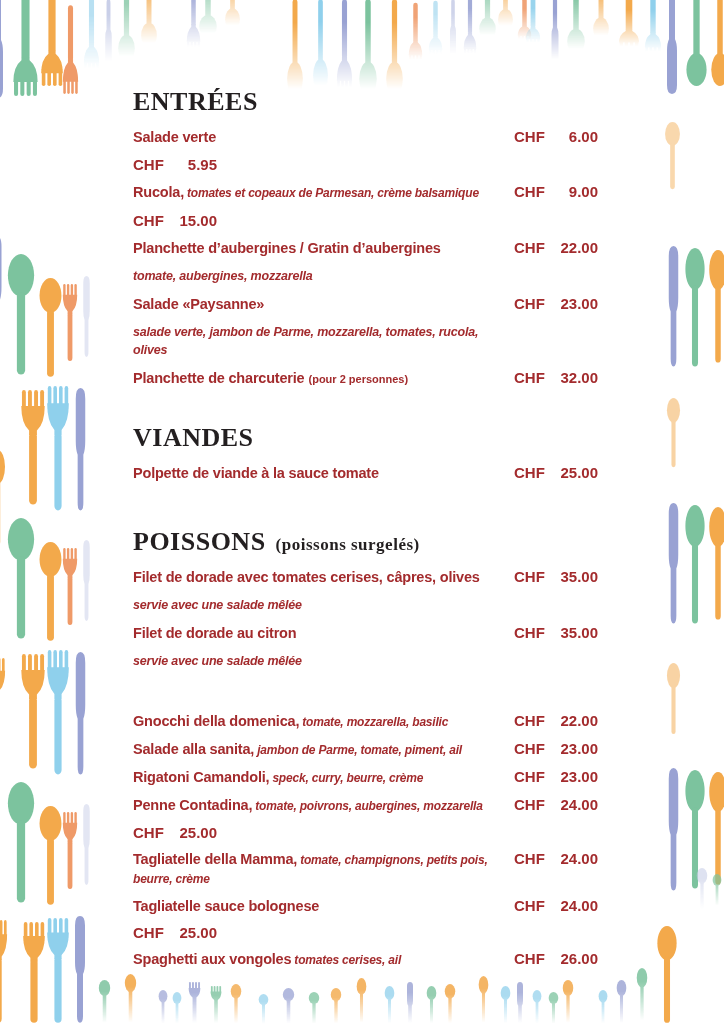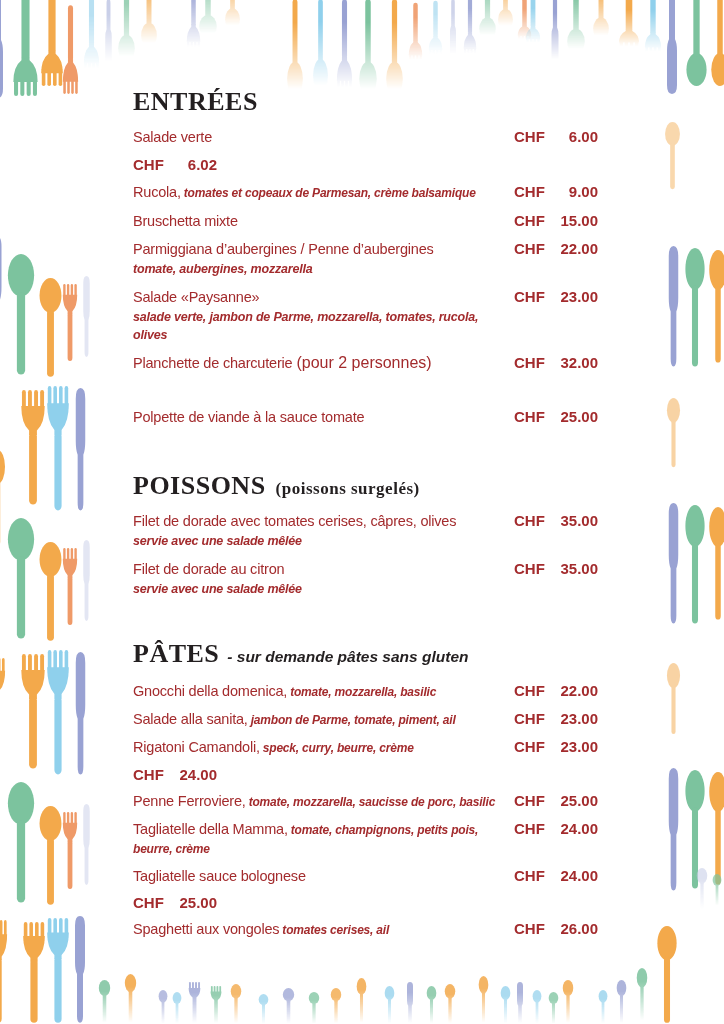--- a/index.html
+++ b/index.html
@@ -28,7 +28,7 @@
   .row{display:flex;align-items:flex-start;margin-bottom:10px;color:var(--red,#a32b2d);}
   .sec-pates .row{margin-bottom:9px;}
   .txt{flex:1;padding-right:14px;}
-  .nm{font-weight:400;font-size:14.5px;line-height:17px;letter-spacing:-.2px;}
+  .nm{font-weight:700;font-size:14.5px;line-height:17px;letter-spacing:-.2px;}
   .ds{font-style:italic;font-weight:700;font-size:12px;line-height:17px;letter-spacing:-.2px;margin-left:3px;}
   .nt{font-weight:400;font-size:16px;line-height:17px;margin-left:4px;margin-top:26px;}
   .sb{font-style:italic;font-weight:700;font-size:12.5px;line-height:18px;margin-top:2px;letter-spacing:-.2px;}

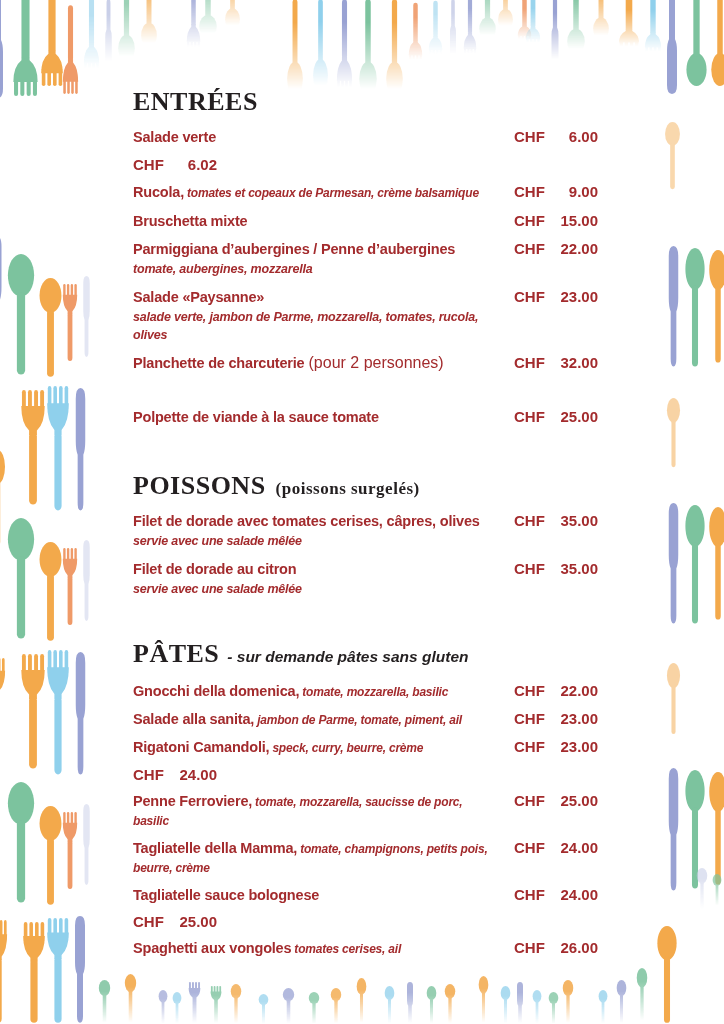--- a/index.html
+++ b/index.html
@@ -572,7 +572,7 @@
           <div class="row">
       <div class="price">
         <span class="cur">CHF</span>
-        <span class="amt">6.02</span>
+        <span class="amt">5.95</span>
       </div>
     </div>
           <div class="row">

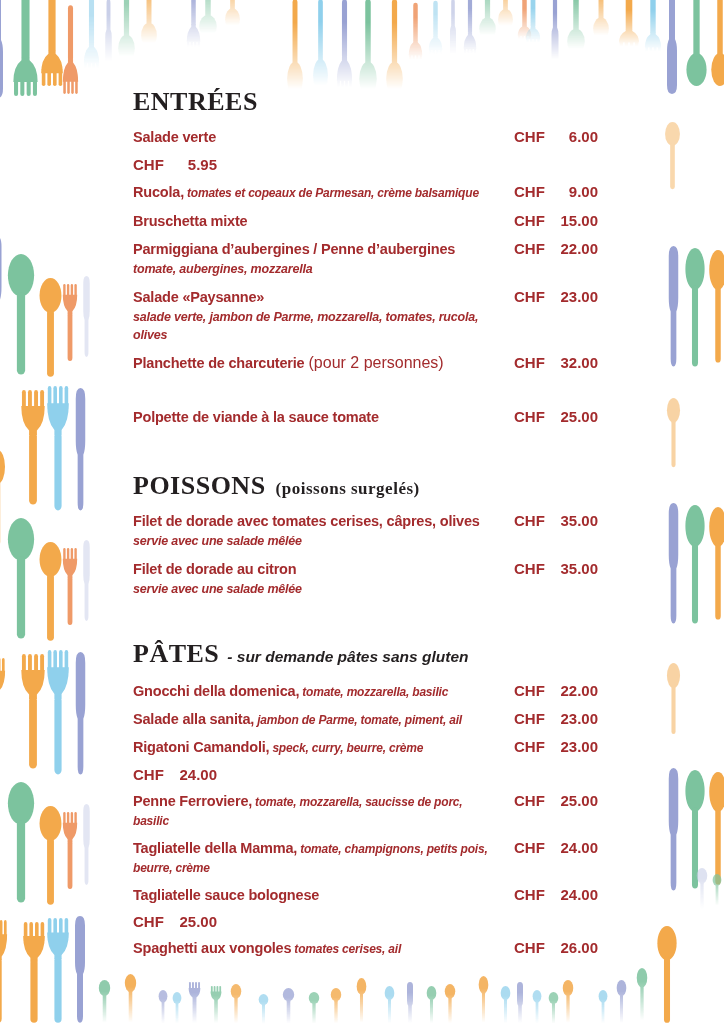--- a/index.html
+++ b/index.html
@@ -586,10 +586,6 @@
       </div>
     </div>
           <div class="row">
-      <div class="txt">
-        <span class="nm">Bruschetta mixte</span>
-        
-      </div>
       <div class="price">
         <span class="cur">CHF</span>
         <span class="amt">15.00</span>

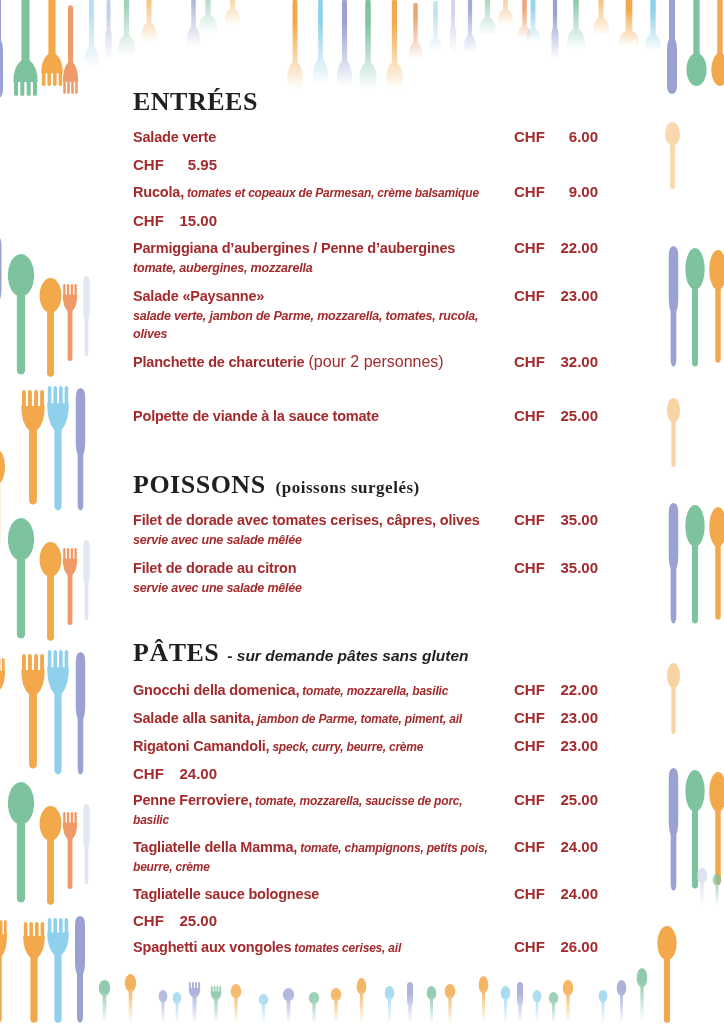--- a/index.html
+++ b/index.html
@@ -593,7 +593,7 @@
     </div>
           <div class="row">
       <div class="txt">
-        <span class="nm">Parmiggiana d’aubergines / Penne d’aubergines</span>
+        <span class="nm">Planchette d’aubergines / Gratin d’aubergines</span>
         <div class="sb">tomate, aubergines, mozzarella</div>
       </div>
       <div class="price">

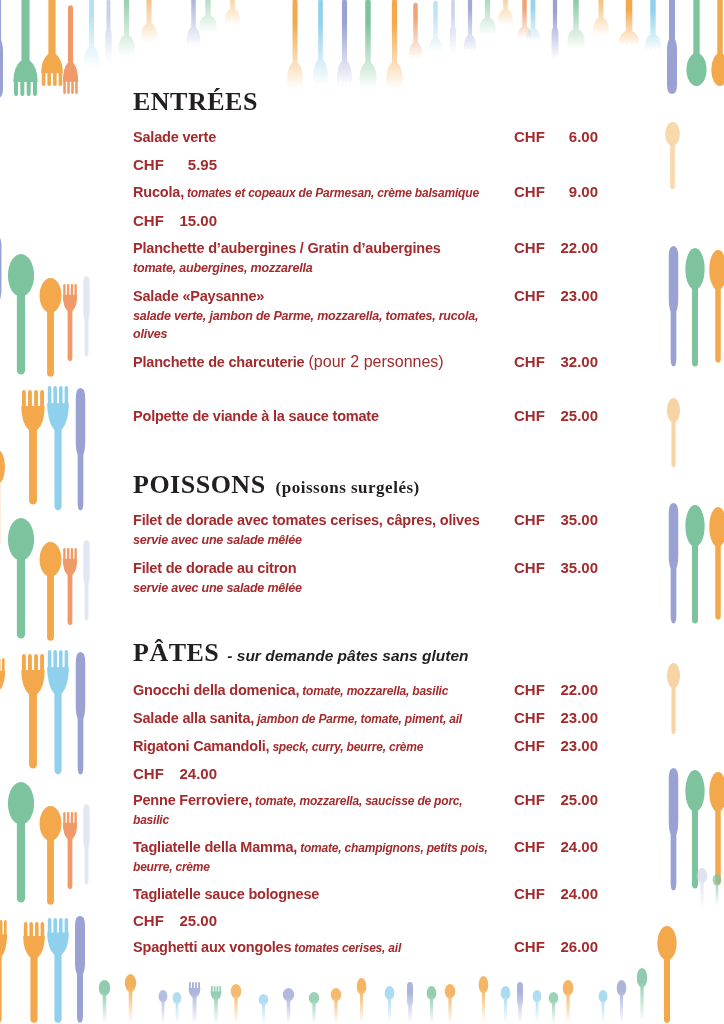--- a/index.html
+++ b/index.html
@@ -31,7 +31,7 @@
   .nm{font-weight:700;font-size:14.5px;line-height:17px;letter-spacing:-.2px;}
   .ds{font-style:italic;font-weight:700;font-size:12px;line-height:17px;letter-spacing:-.2px;margin-left:3px;}
   .nt{font-weight:400;font-size:16px;line-height:17px;margin-left:4px;margin-top:26px;}
-  .sb{font-style:italic;font-weight:700;font-size:12.5px;line-height:18px;margin-top:2px;letter-spacing:-.2px;}
+  .sb{font-style:italic;font-weight:700;font-size:12.5px;line-height:18px;margin-top:10px;letter-spacing:-.2px;}
   .price{width:84px;flex:none;display:flex;justify-content:space-between;
     font-weight:700;font-size:15px;line-height:17px;}
   .amt{text-align:right;}

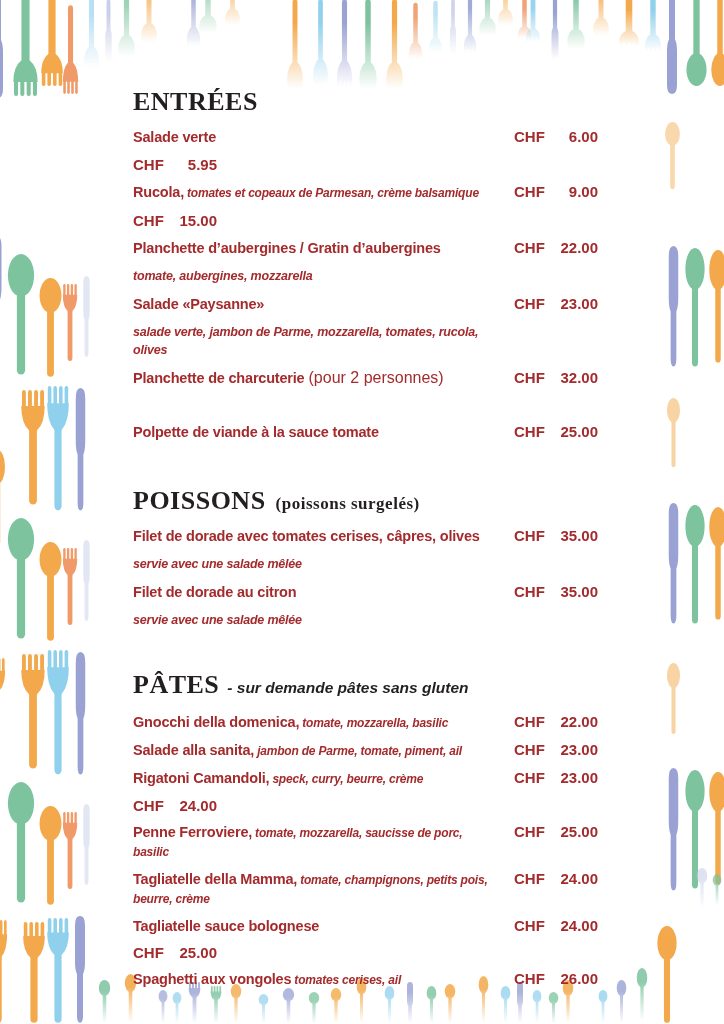--- a/index.html
+++ b/index.html
@@ -30,7 +30,7 @@
   .txt{flex:1;padding-right:14px;}
   .nm{font-weight:700;font-size:14.5px;line-height:17px;letter-spacing:-.2px;}
   .ds{font-style:italic;font-weight:700;font-size:12px;line-height:17px;letter-spacing:-.2px;margin-left:3px;}
-  .nt{font-weight:400;font-size:16px;line-height:17px;margin-left:4px;margin-top:26px;}
+  .nt{font-weight:700;font-size:11px;line-height:17px;margin-left:4px;margin-top:26px;}
   .sb{font-style:italic;font-weight:700;font-size:12.5px;line-height:18px;margin-top:10px;letter-spacing:-.2px;}
   .price{width:84px;flex:none;display:flex;justify-content:space-between;
     font-weight:700;font-size:15px;line-height:17px;}

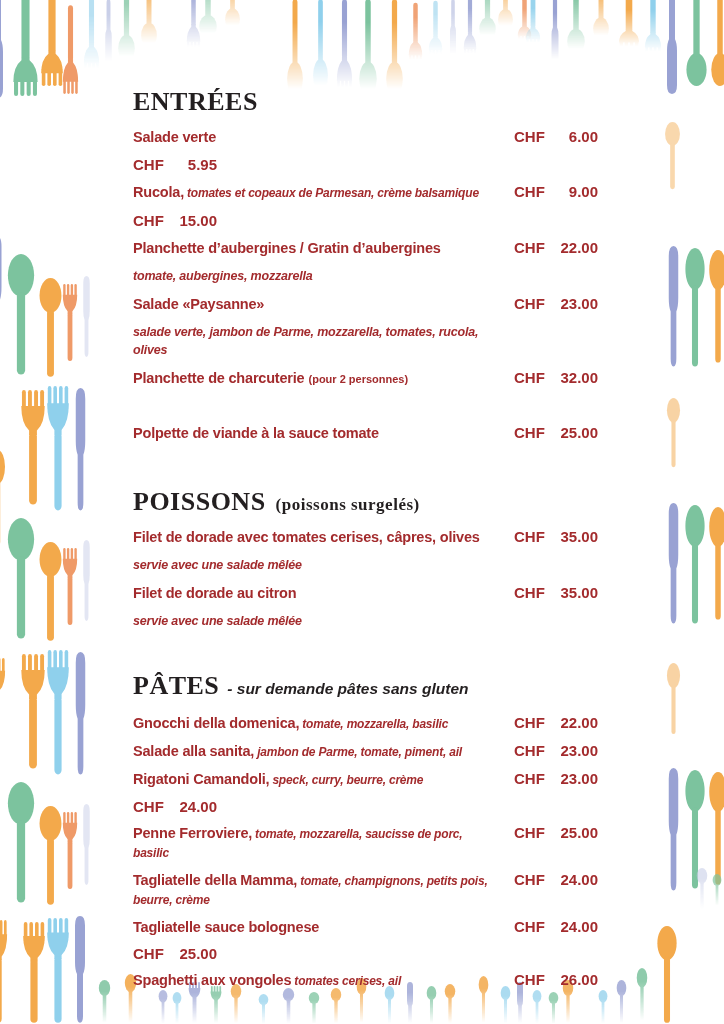--- a/index.html
+++ b/index.html
@@ -625,6 +625,7 @@
     </section>
 
     <section class="sec-viandes">
+      <h2 class="sec-h"><span>VIANDES</span></h2>
       <div class="rows">
           <div class="row">
       <div class="txt">

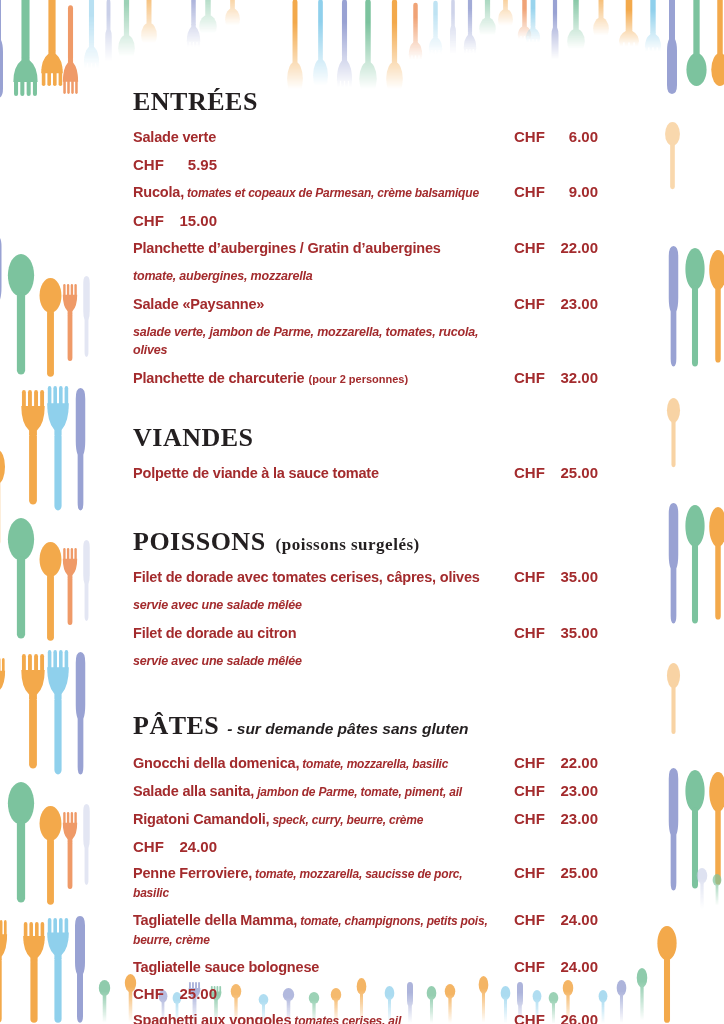--- a/index.html
+++ b/index.html
@@ -666,7 +666,6 @@
     </section>
 
     <section class="sec-pates">
-      <h2 class="sec-h"><span>PÂTES</span><span class="sec-italic-sub">- sur demande pâtes sans gluten</span></h2>
       <div class="rows">
           <div class="row">
       <div class="txt">

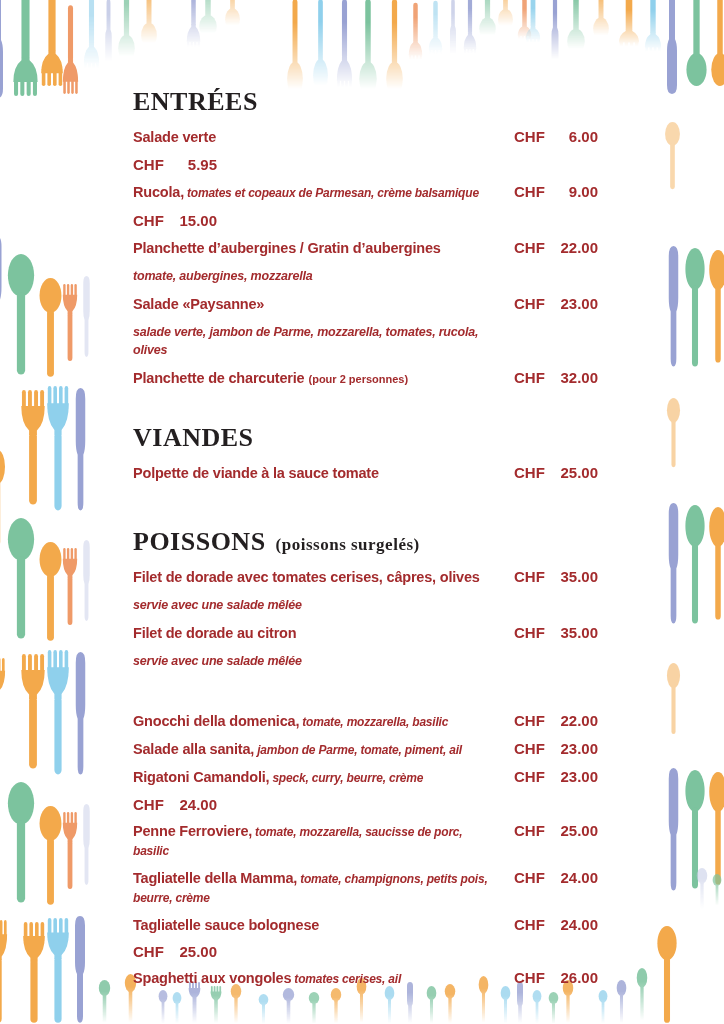--- a/index.html
+++ b/index.html
@@ -698,6 +698,10 @@
       </div>
     </div>
           <div class="row">
+      <div class="txt">
+        <span class="nm">Penne Contadina,</span><span class="ds">tomate, poivrons, aubergines, mozzarella</span>
+        
+      </div>
       <div class="price">
         <span class="cur">CHF</span>
         <span class="amt">24.00</span>

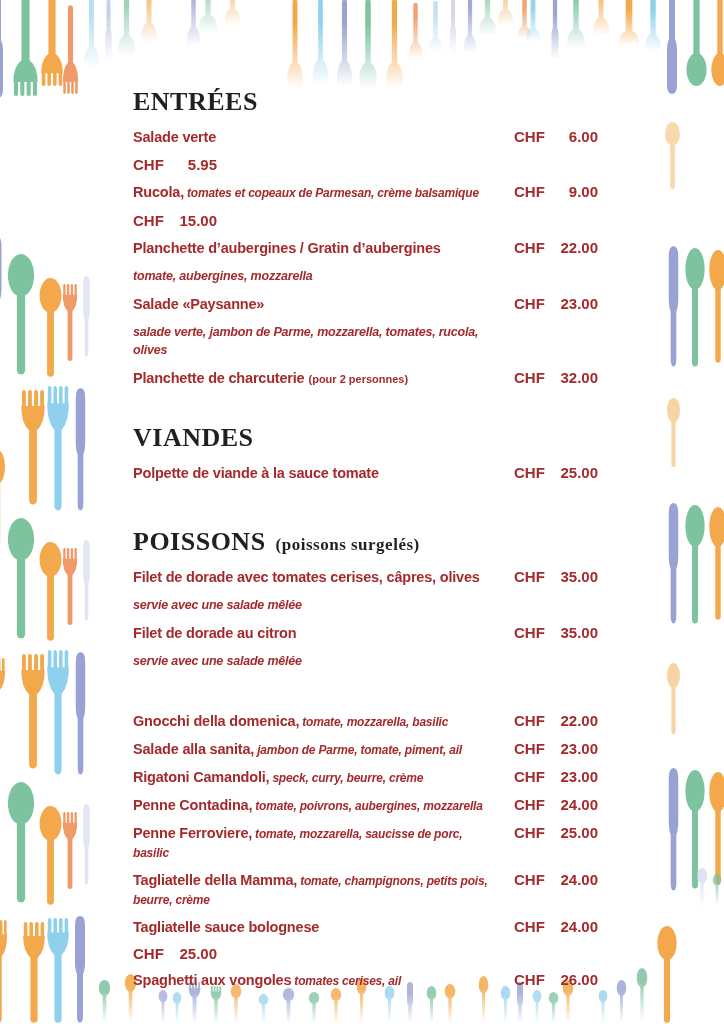--- a/index.html
+++ b/index.html
@@ -708,10 +708,6 @@
       </div>
     </div>
           <div class="row">
-      <div class="txt">
-        <span class="nm">Penne Ferroviere,</span><span class="ds">tomate, mozzarella, saucisse de porc, basilic</span>
-        
-      </div>
       <div class="price">
         <span class="cur">CHF</span>
         <span class="amt">25.00</span>

